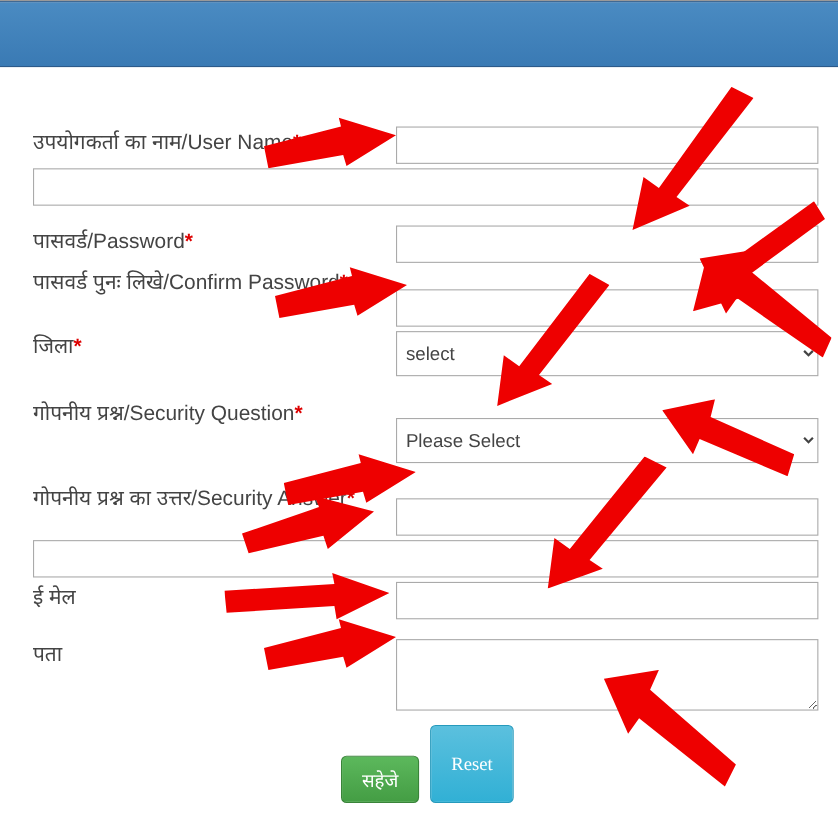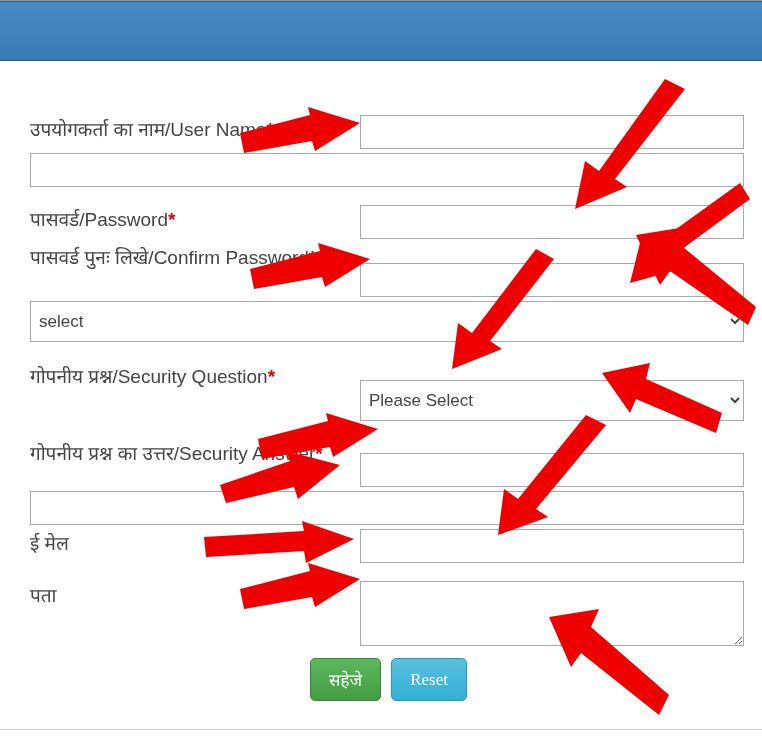--- a/index.html
+++ b/index.html
@@ -123,6 +123,7 @@
     </div>
 
     <div class="row">
+      <div class="lbl"><span>जिला</span><span class="req">*</span></div>
       <div class="fld">
         <select>
           <option>select</option>

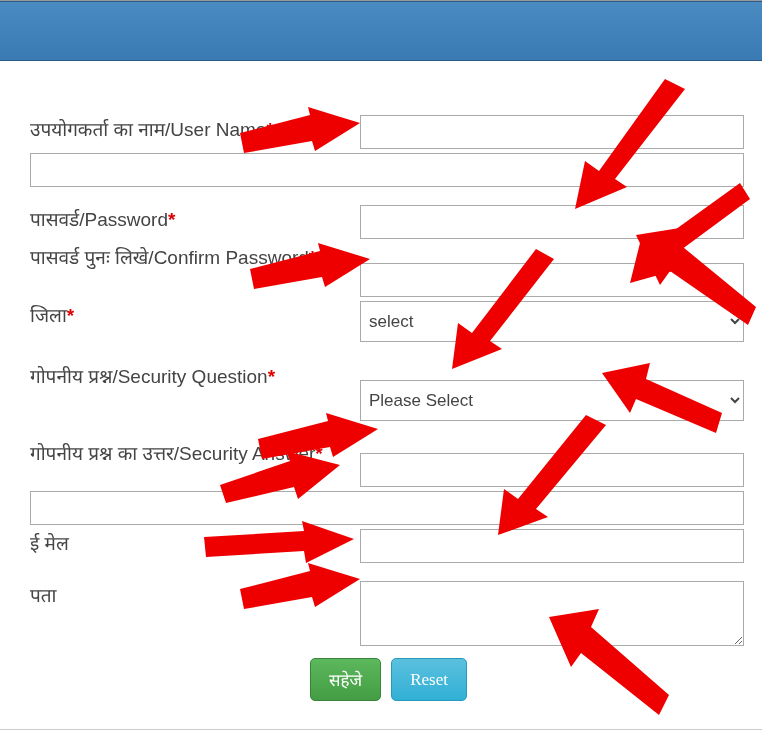--- a/index.html
+++ b/index.html
@@ -82,6 +82,7 @@
     background: linear-gradient(to bottom,#5cb85c,#449d44);
     border-color: #398439;
     color: #fff;
+    margin-top: 28px;
   }
   .btn-reset {
     background: linear-gradient(to bottom,#5bc0de,#31b0d5);

